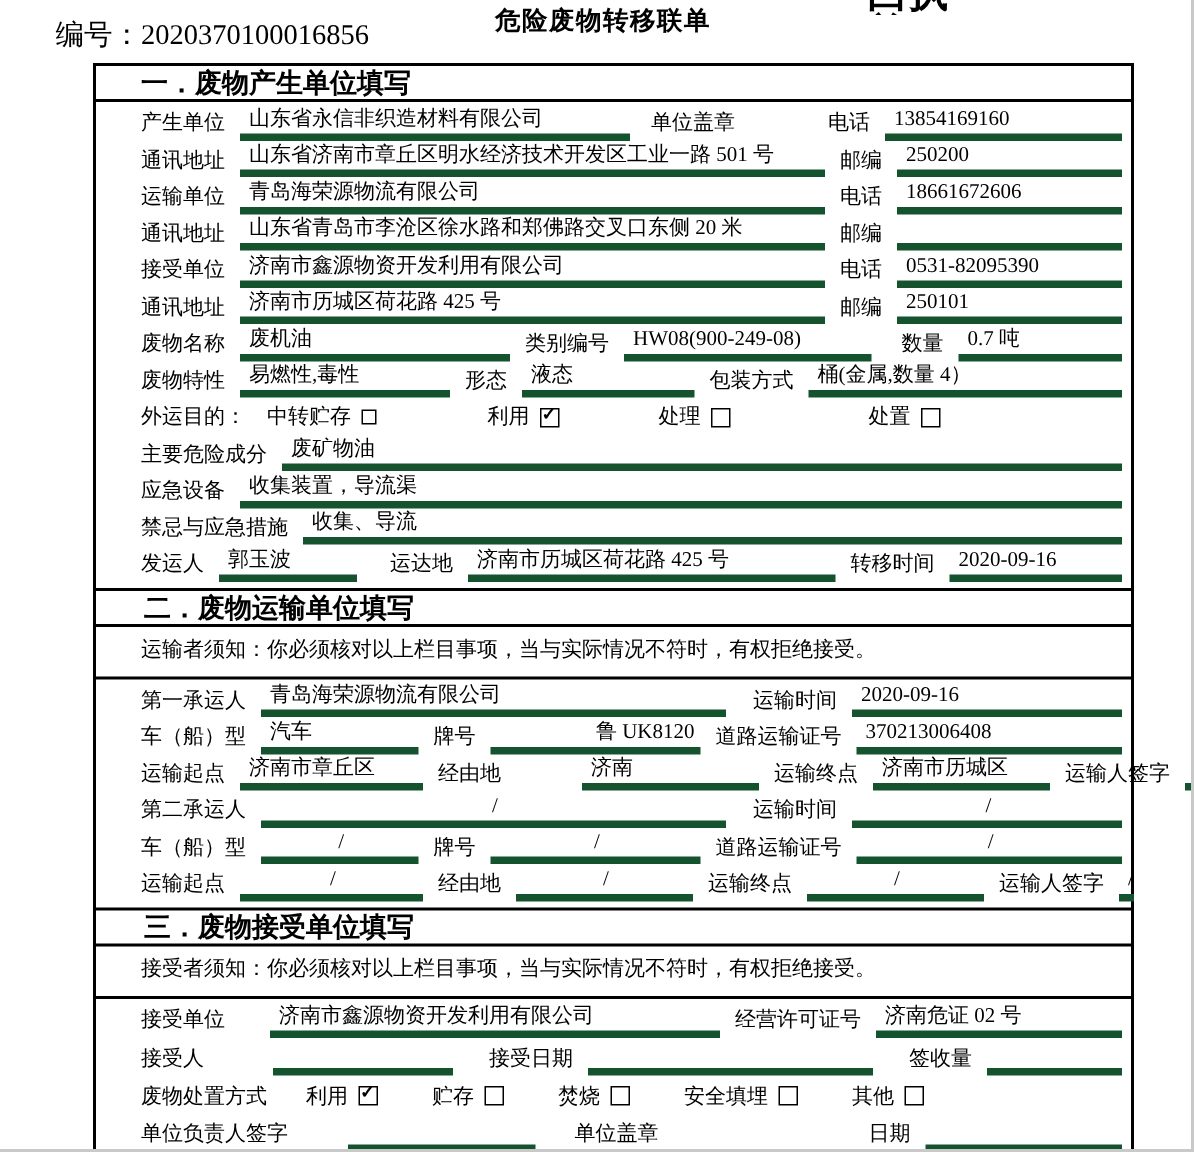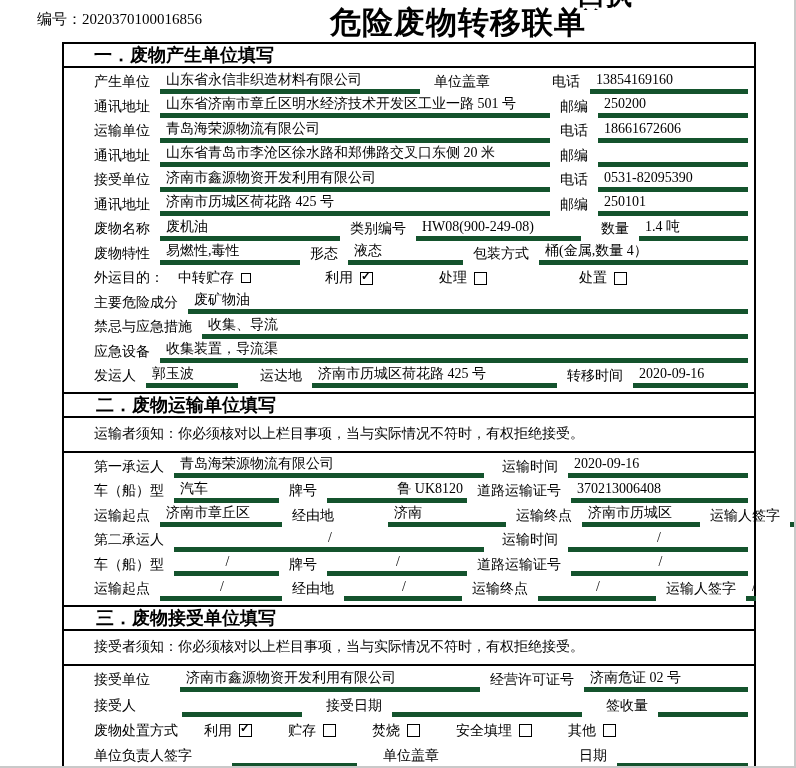--- a/index.html
+++ b/index.html
@@ -8,7 +8,7 @@
         border-right:2px solid #c9c9c9;border-bottom:2px solid #c9c9c9;box-sizing:border-box;}
   
   #hdr{position:relative;height:42px;}
-  #serial{position:absolute;left:37px;top:10px;font-size:15px;white-space:pre;}
+  #serial{position:absolute;left:37px;top:10px;font-size:19px;white-space:pre;}
   #title{position:absolute;left:330px;top:2px;font-size:31px;font-weight:bold;letter-spacing:1px;}
   #corner-clip{position:absolute;top:0;left:578px;width:78px;height:10px;overflow:hidden;}
   #corner-clip span{display:block;font-weight:bold;font-size:26px;line-height:26px;margin-top:-17px;letter-spacing:2px;}

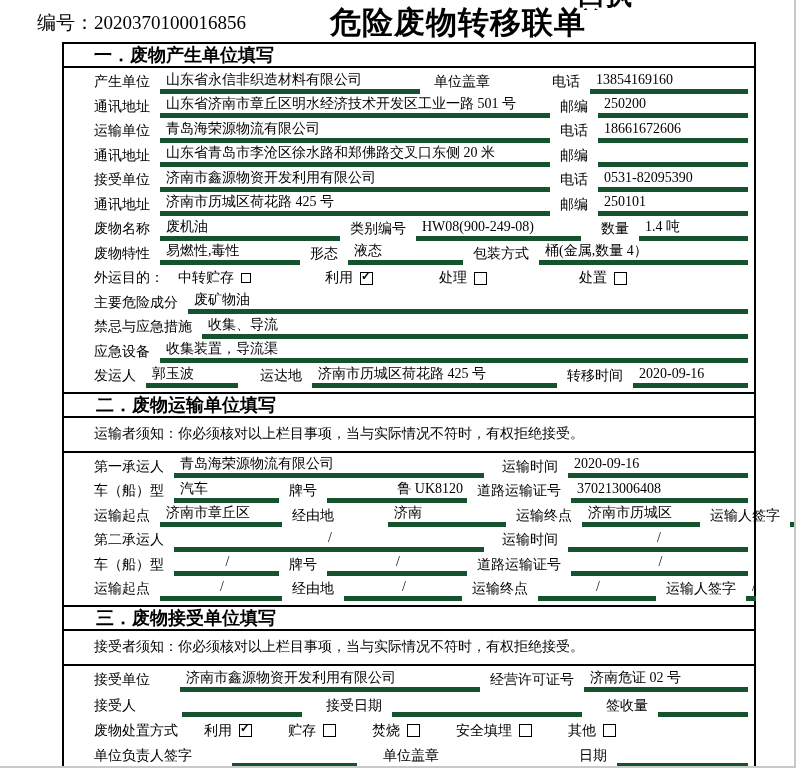--- a/index.html
+++ b/index.html
@@ -9,7 +9,7 @@
   
   #hdr{position:relative;height:42px;}
   #serial{position:absolute;left:37px;top:10px;font-size:19px;white-space:pre;}
-  #title{position:absolute;left:330px;top:2px;font-size:31px;font-weight:bold;letter-spacing:1px;}
+  #title{position:absolute;left:330px;top:2px;font-size:17px;font-weight:bold;letter-spacing:1px;}
   #corner-clip{position:absolute;top:0;left:578px;width:78px;height:10px;overflow:hidden;}
   #corner-clip span{display:block;font-weight:bold;font-size:26px;line-height:26px;margin-top:-17px;letter-spacing:2px;}
   

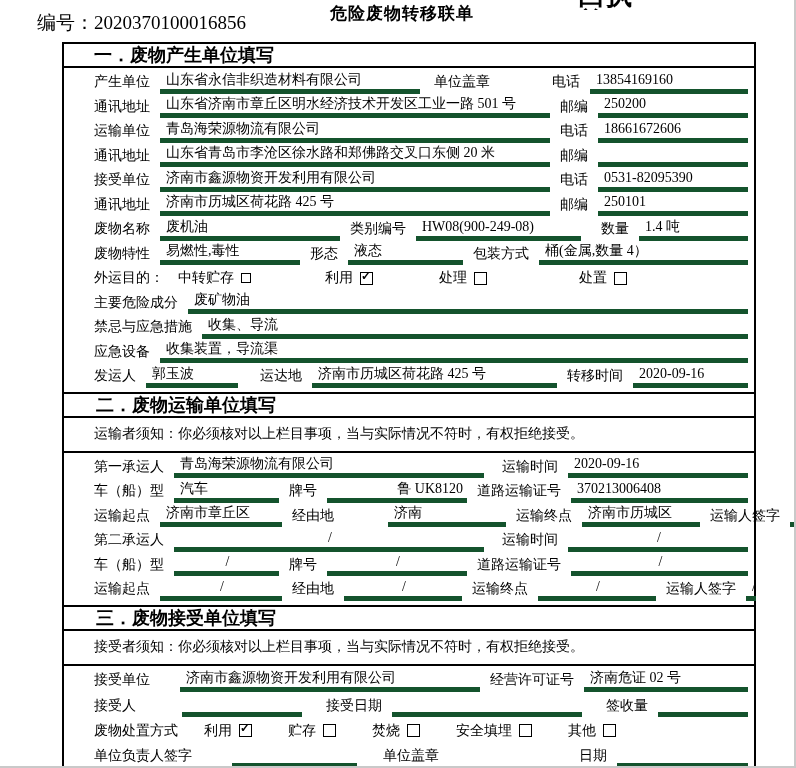--- a/index.html
+++ b/index.html
@@ -92,7 +92,7 @@
             <span class="lbl">类别编号</span>
             <span class="val" style="width: 155px;">HW08(900-249-08)</span>
             <span class="lbl" style="margin-left: 10px;">数量</span>
-            <span class="val fill">1.4 吨</span>
+            <span class="val fill">0.7 吨</span>
           </div>
           <div class="frow">
             <span class="lbl">废物特性</span>

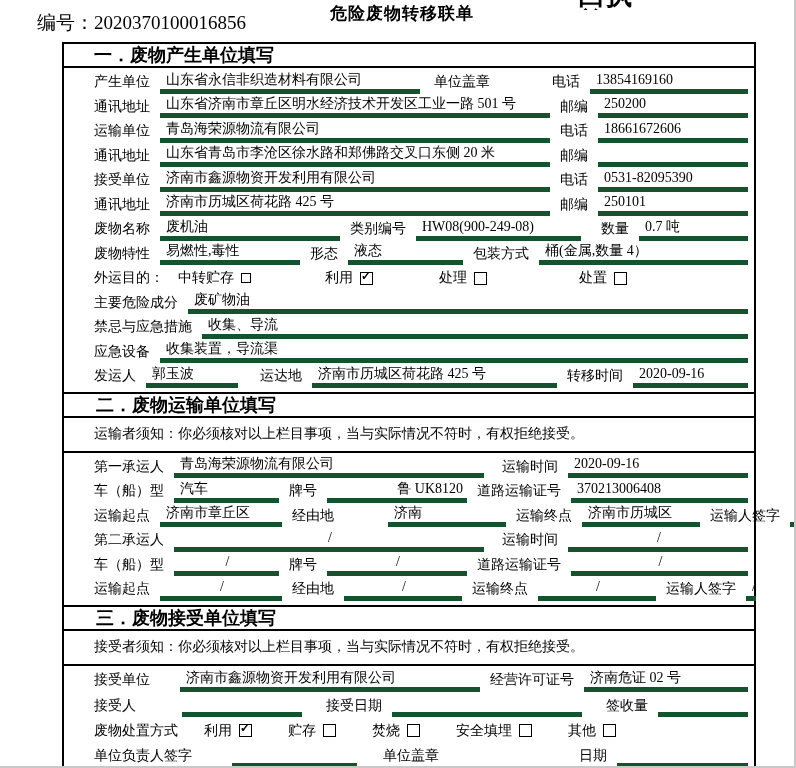--- a/index.html
+++ b/index.html
@@ -128,12 +128,12 @@
             <span class="val fill">废矿物油</span>
           </div>
           <div class="frow">
+            <span class="lbl">应急设备</span>
+            <span class="val fill">收集装置，导流渠</span>
+          </div>
+          <div class="frow">
             <span class="lbl">禁忌与应急措施</span>
             <span class="val fill">收集、导流</span>
-          </div>
-          <div class="frow">
-            <span class="lbl">应急设备</span>
-            <span class="val fill">收集装置，导流渠</span>
           </div>
           <div class="frow">
             <span class="lbl">发运人</span>

